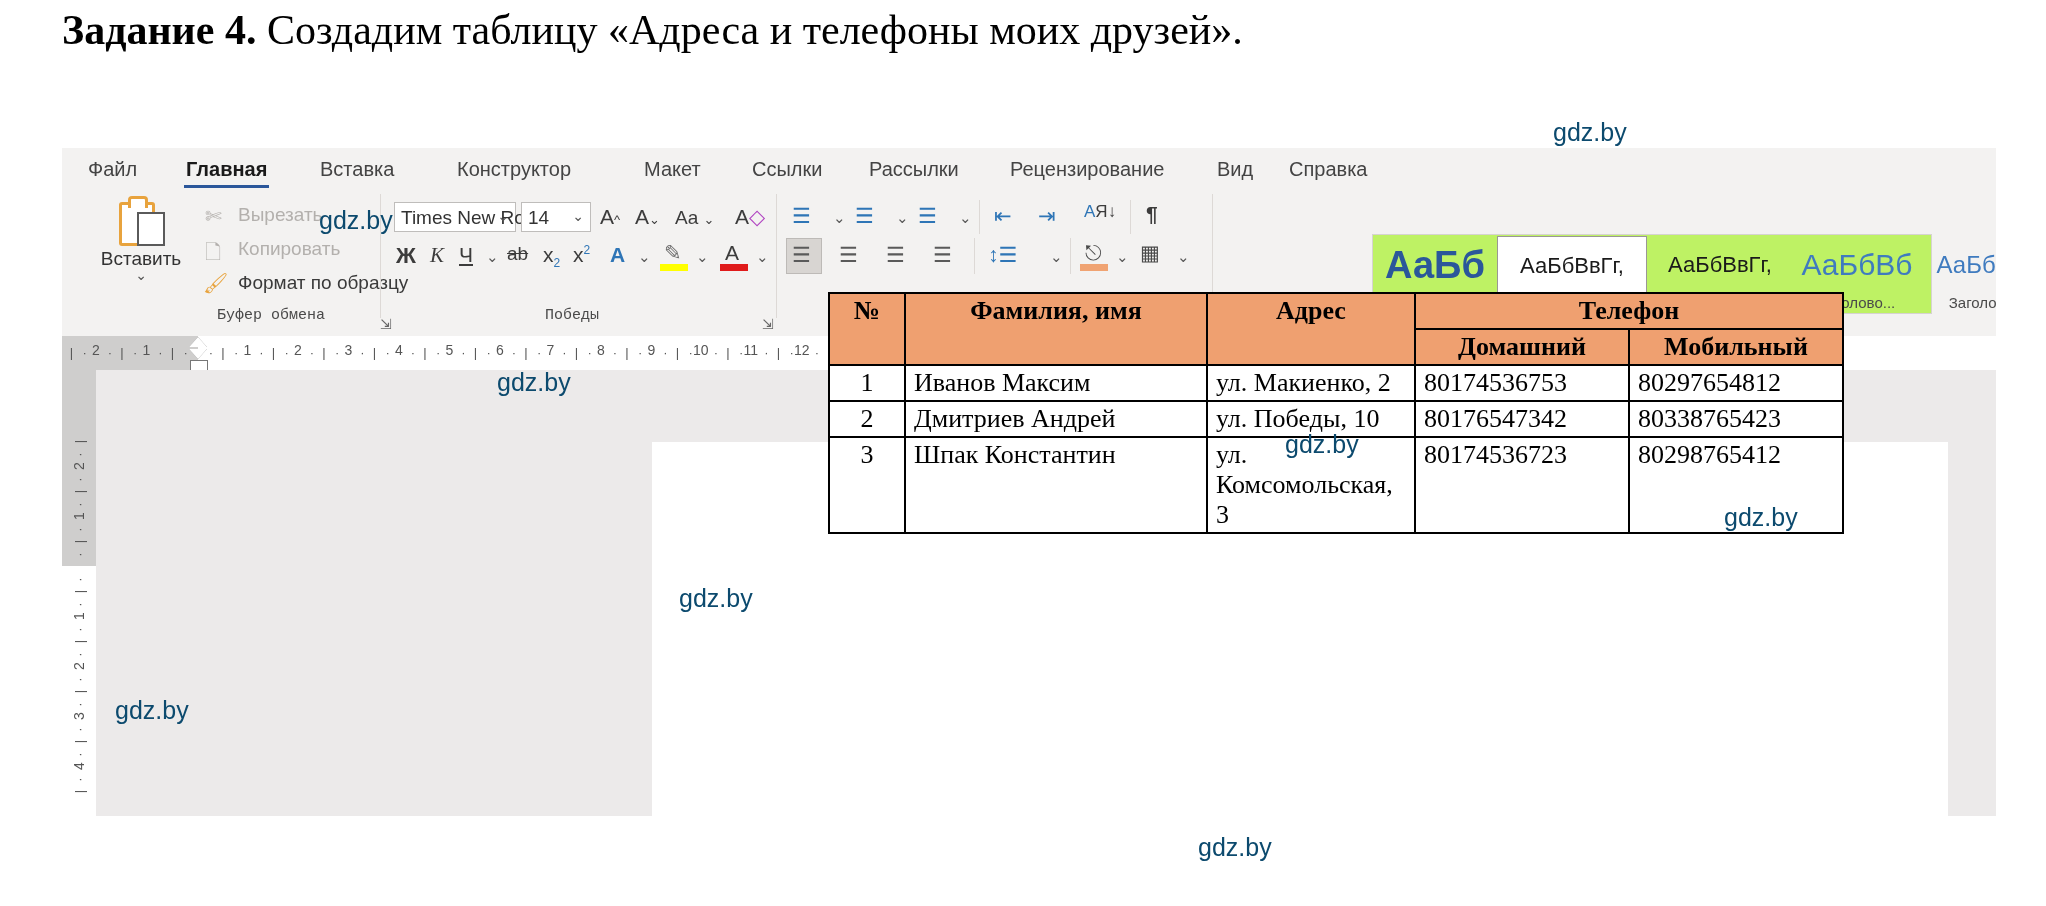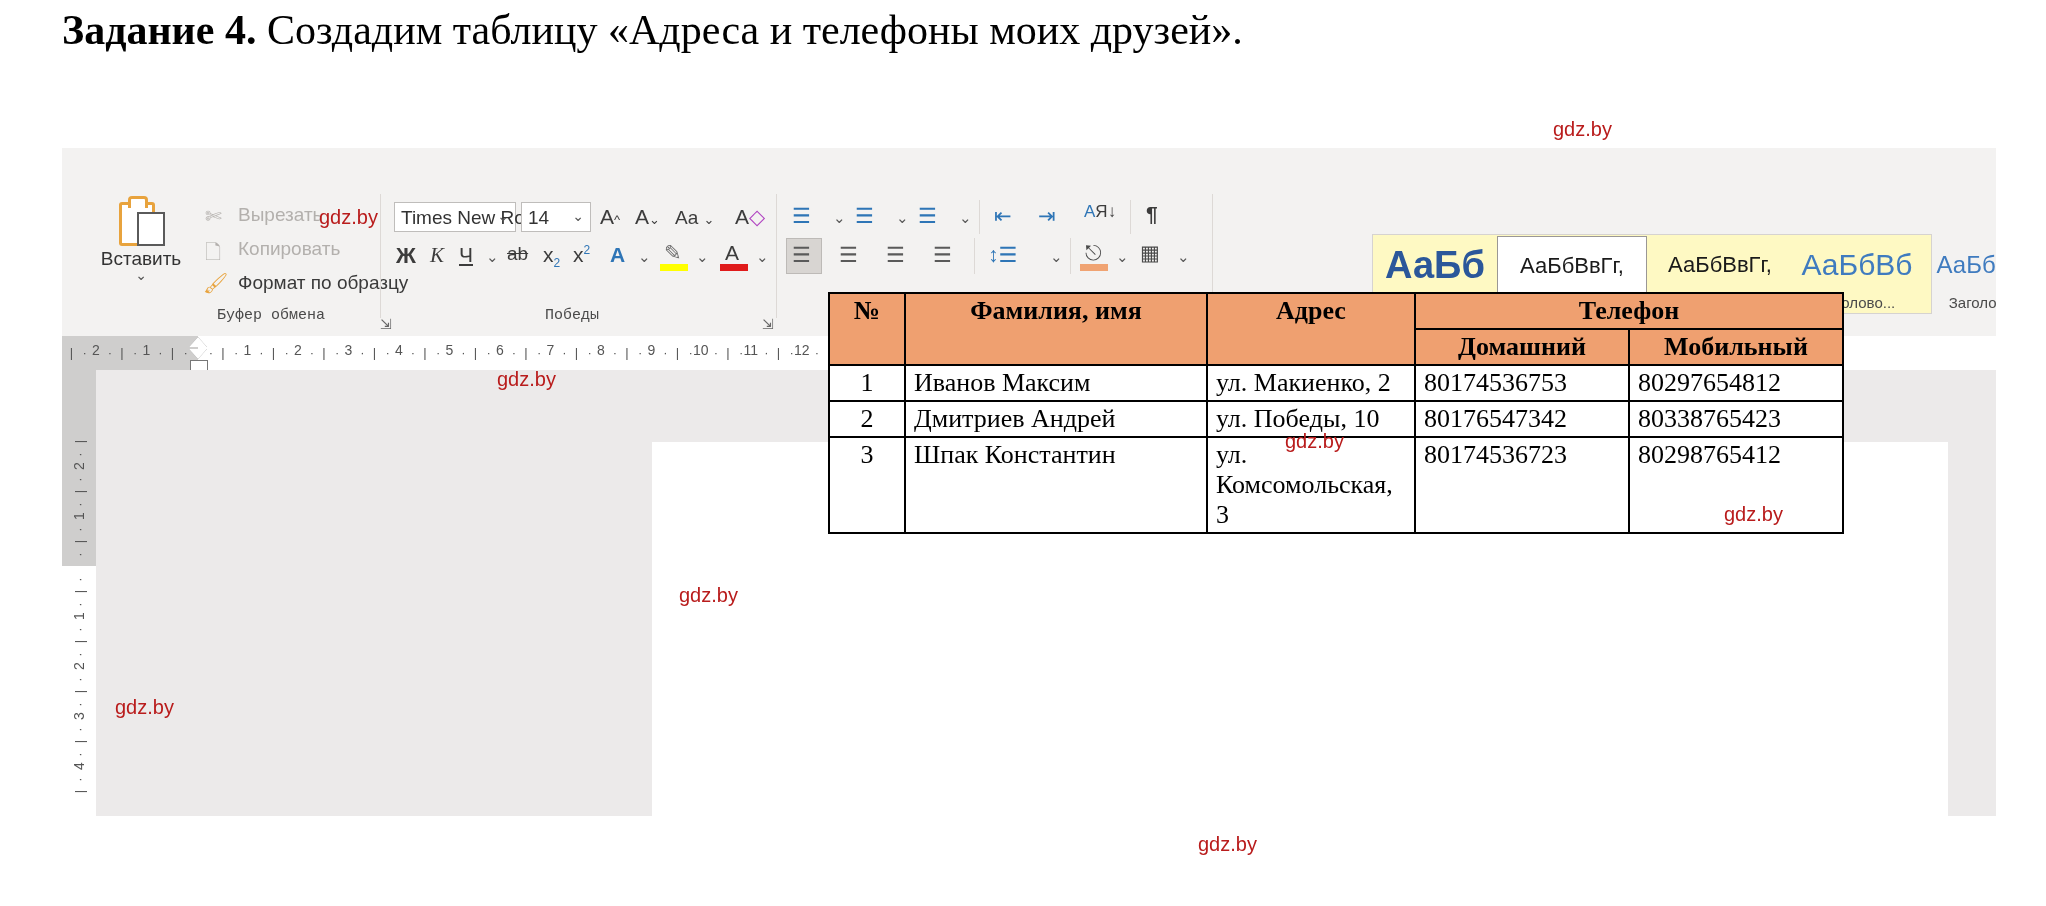--- a/index.html
+++ b/index.html
@@ -23,7 +23,7 @@
   
   .wm{
     position:absolute;font-family:"Liberation Sans", sans-serif;
-    font-size:20px;color:#b91c1c;white-space:nowrap;z-index:40;
+    font-size:25px;color:#0c4a6e;white-space:nowrap;z-index:40;
   }
 
   

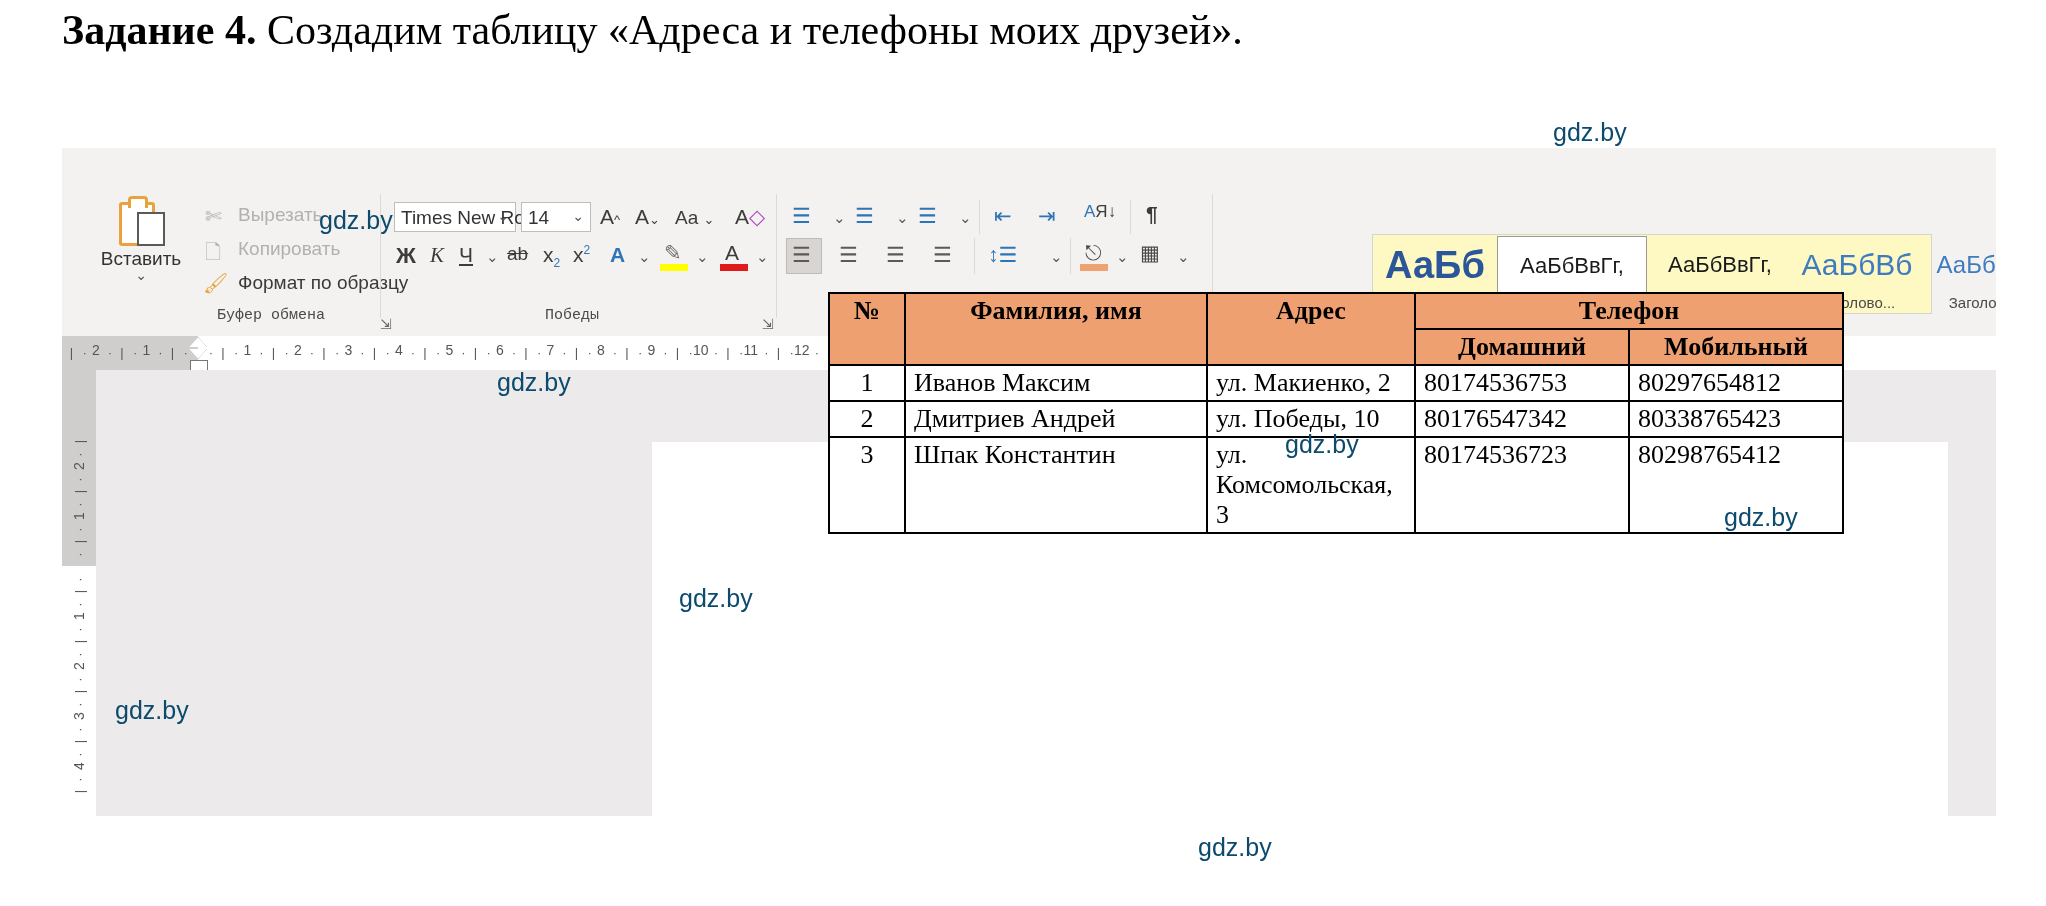--- a/index.html
+++ b/index.html
@@ -170,6 +170,18 @@
 
   <div class="word">
 
+    <div class="tabs" id="tabbar">
+        <div class="tab" style="left: 24px;">Файл</div>
+        <div class="tab active" style="left: 122px;">Главная</div>
+        <div class="tab" style="left: 256px;">Вставка</div>
+        <div class="tab" style="left: 393px;">Конструктор</div>
+        <div class="tab" style="left: 580px;">Макет</div>
+        <div class="tab" style="left: 688px;">Ссылки</div>
+        <div class="tab" style="left: 805px;">Рассылки</div>
+        <div class="tab" style="left: 946px;">Рецензирование</div>
+        <div class="tab" style="left: 1153px;">Вид</div>
+        <div class="tab" style="left: 1225px;">Справка</div>
+      </div>
 
     <div class="ribbon">
 

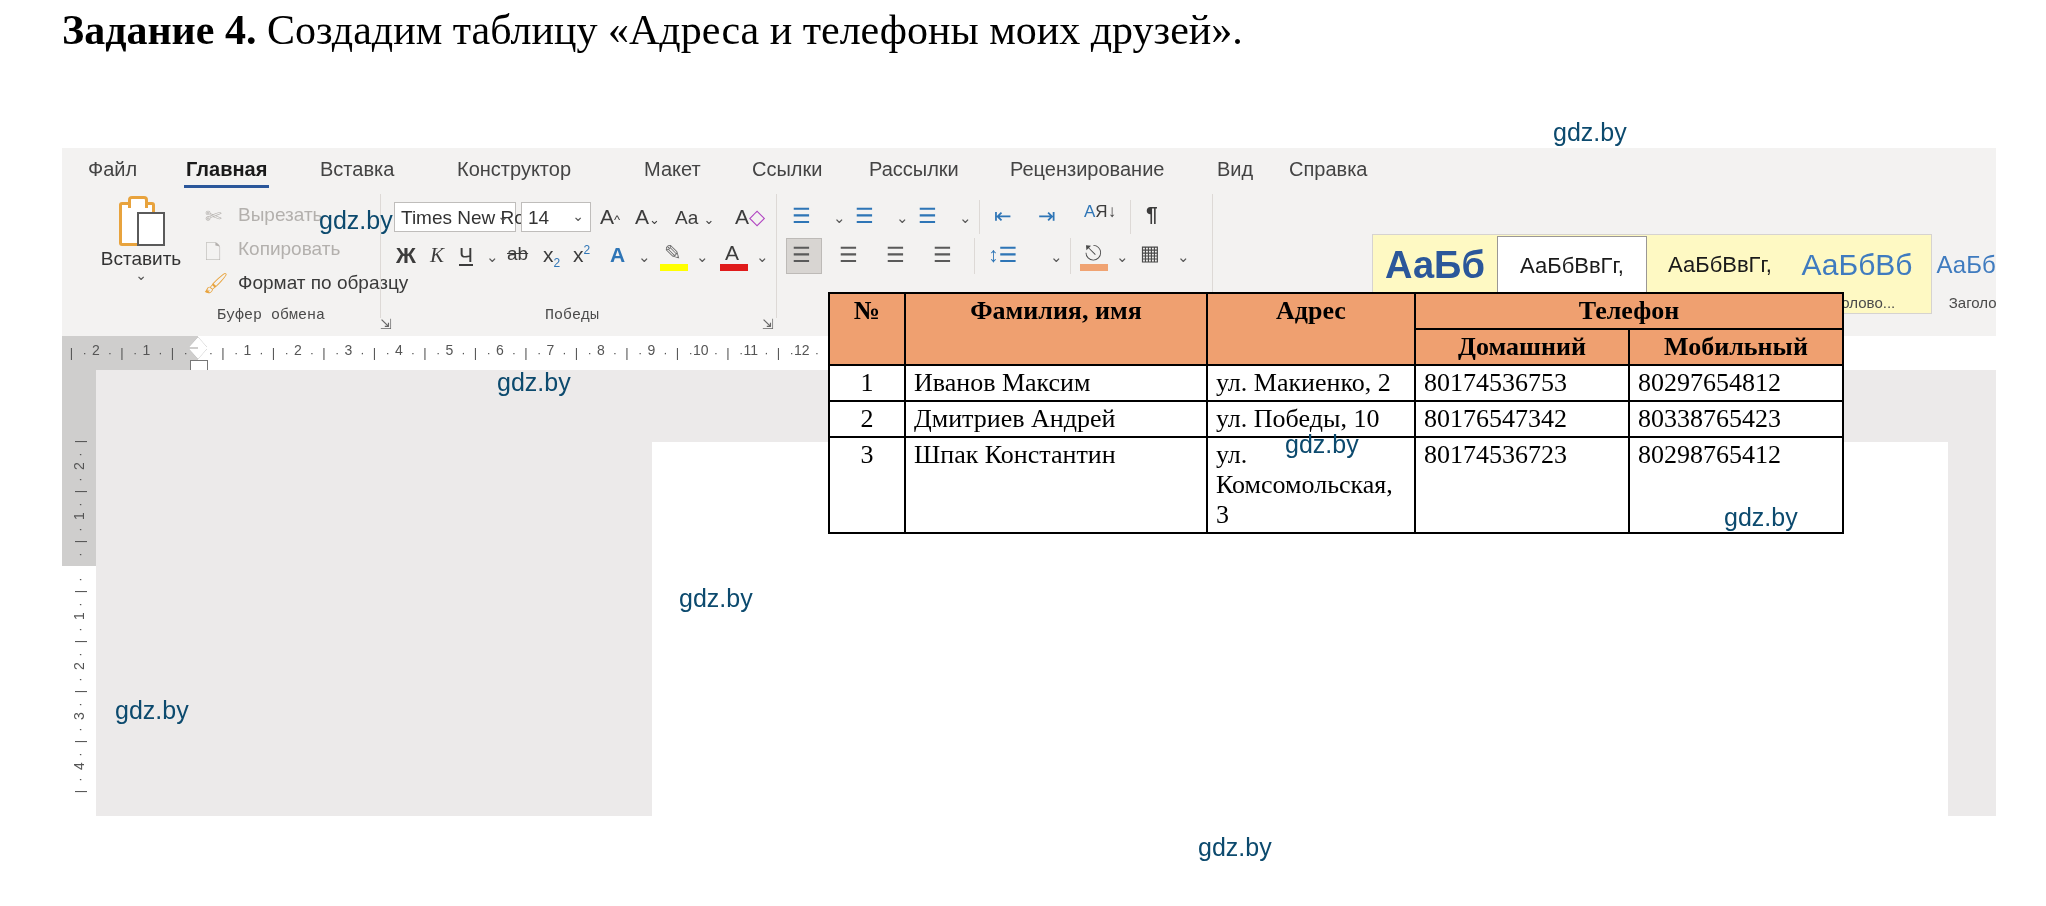--- a/index.html
+++ b/index.html
@@ -95,7 +95,7 @@
   
   .gal{
     position:absolute;left:1310px;top:46px;width:560px;height:80px;
-    background:#fef9c3;border:1px solid #d6d3d0;box-sizing:border-box;
+    background:#bef264;border:1px solid #d6d3d0;box-sizing:border-box;
   }
   .stylebox{position:absolute;top:1px;height:92px;box-sizing:border-box;text-align:center;}
   .stylebox.sel{border:1px solid #9a9795;background:#fff;}

